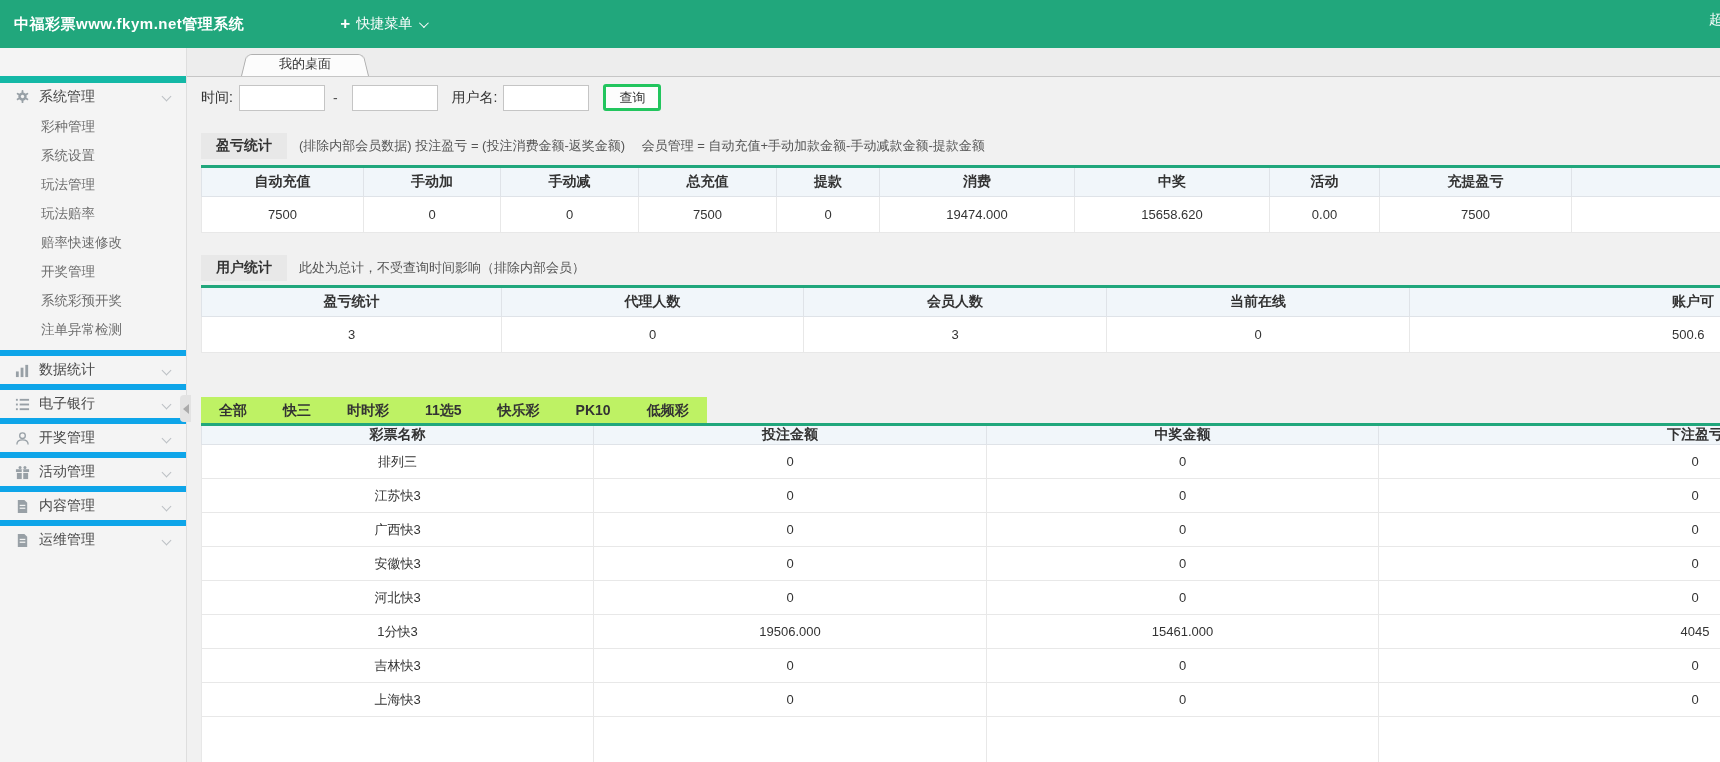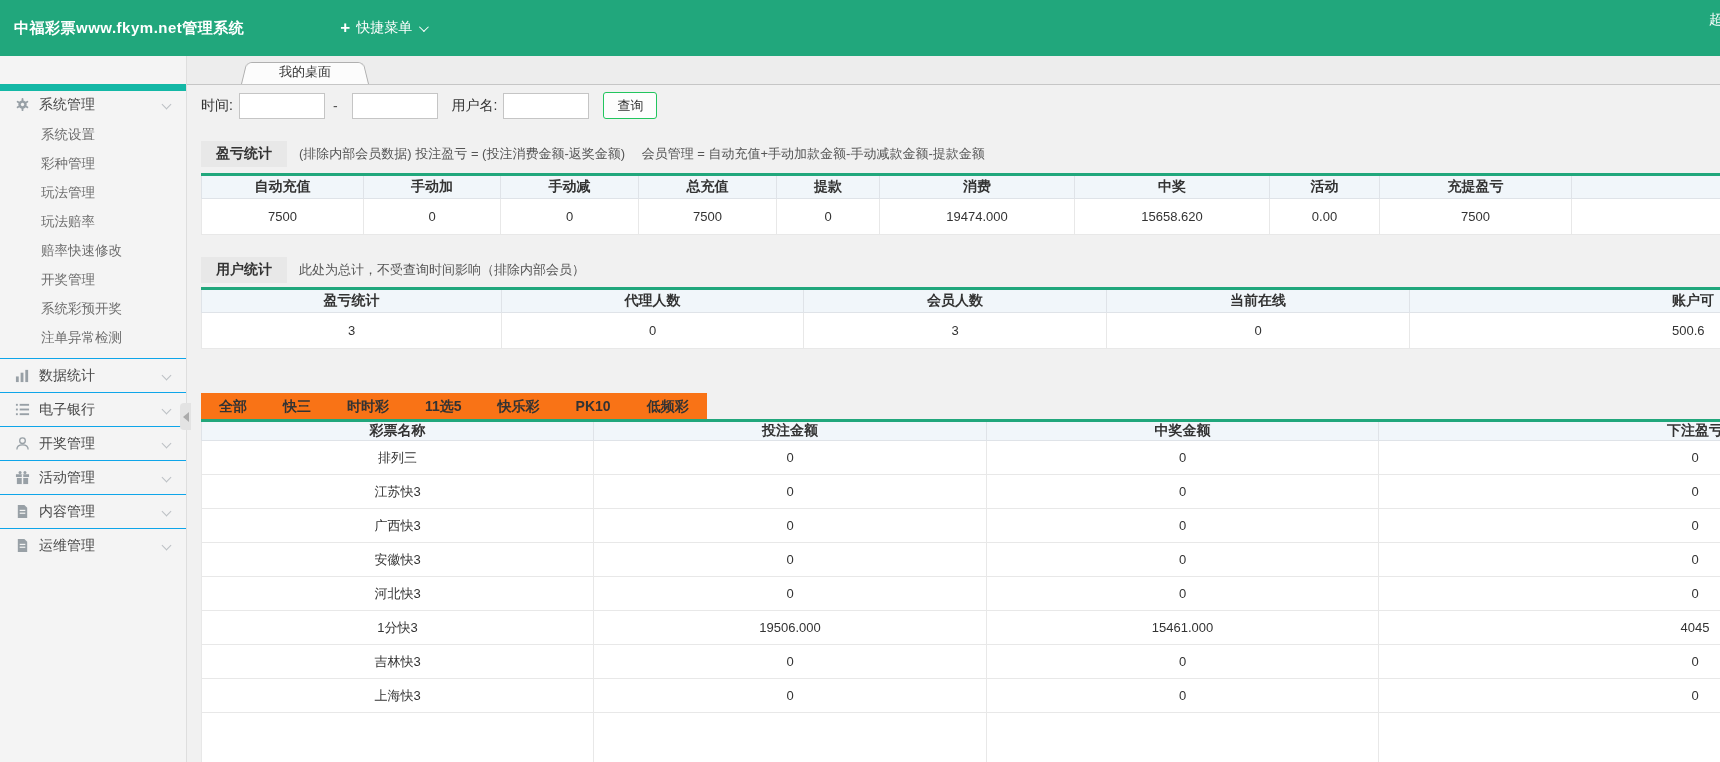--- a/index.html
+++ b/index.html
@@ -12,7 +12,7 @@
   }
   
   .topbar {
-    height:56px; background:var(--primary,#21a77c); color:#fff;
+    height:48px; background:var(--primary,#21a77c); color:#fff;
     display:flex; align-items:center; padding:0 14px; position:relative;
   }
   .topbar .title { font-size:15px; font-weight:bold; letter-spacing:.5px; }

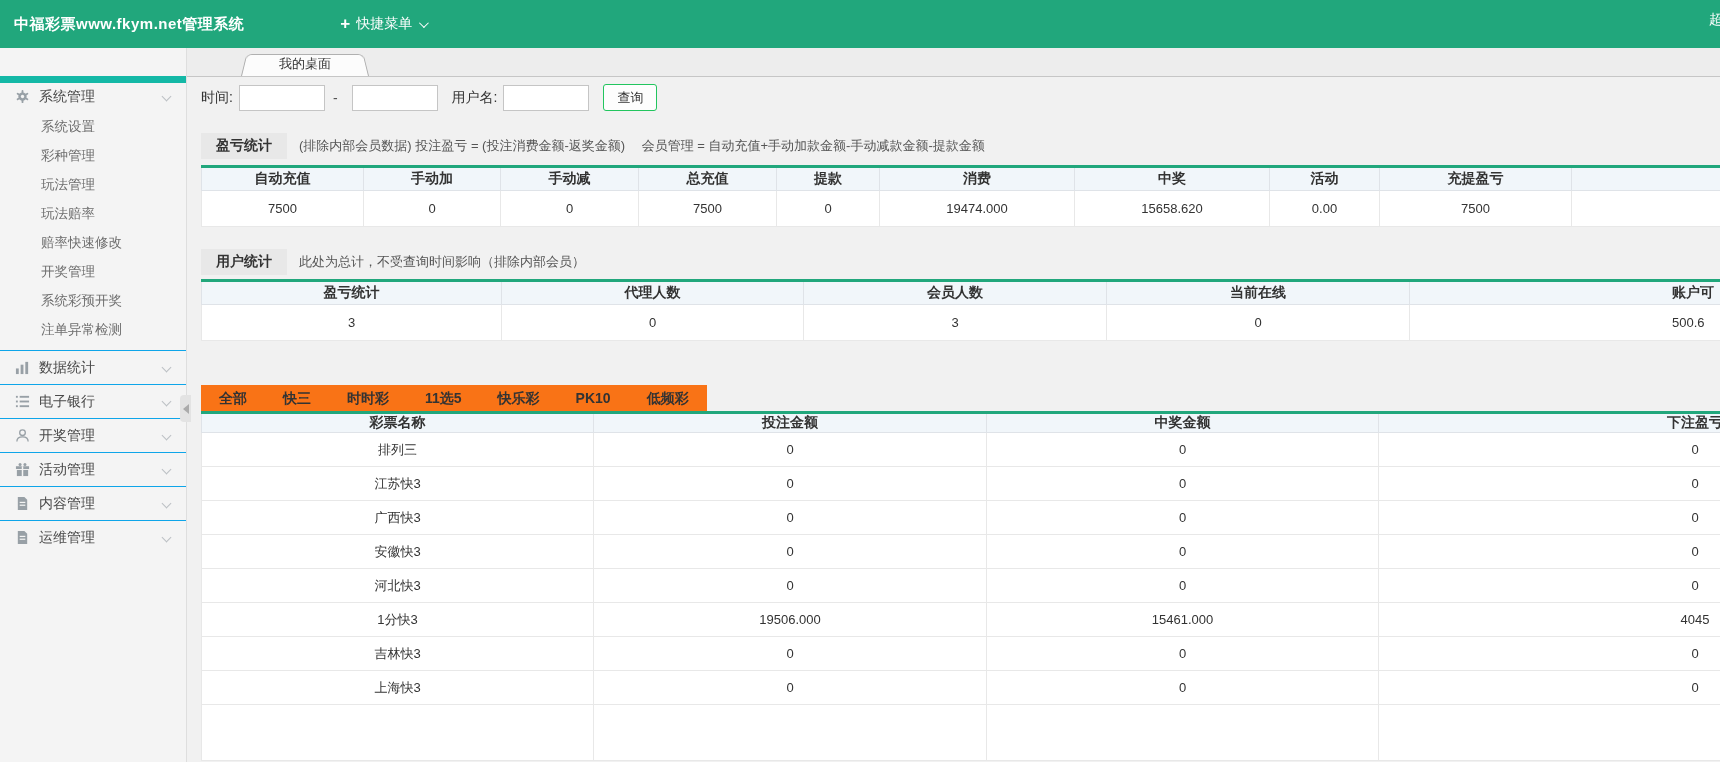--- a/index.html
+++ b/index.html
@@ -44,7 +44,7 @@
   .filter-row input { width:86px; height:26px; border:1px solid #c5c5c5; background:#fff; margin-left:6px; padding:0 6px; font-size:13px; outline:none; }
   .dash { margin:0 8px; color:#555; }
   .uname { margin-left:14px; }
-  .btn-query { margin-left:14px; height:27px; padding:0 13px; background:#fdfdfd; border:1px solid #22c55e; border-radius:3px; font-size:13px; color:#333; cursor:pointer; font-family:inherit; }
+  .btn-query { margin-left:14px; height:27px; padding:0 13px; background:#fdfdfd; border:3px solid #22c55e; border-radius:3px; font-size:13px; color:#333; cursor:pointer; font-family:inherit; }
   .section-head { margin:22px 0 0 14px; display:flex; align-items:center; }
   .section-title { background:#e8e8e8; padding:4px 15px; font-weight:bold; font-size:14px; color:#333; }
   .section-note { margin-left:12px; font-size:13px; color:#555; }

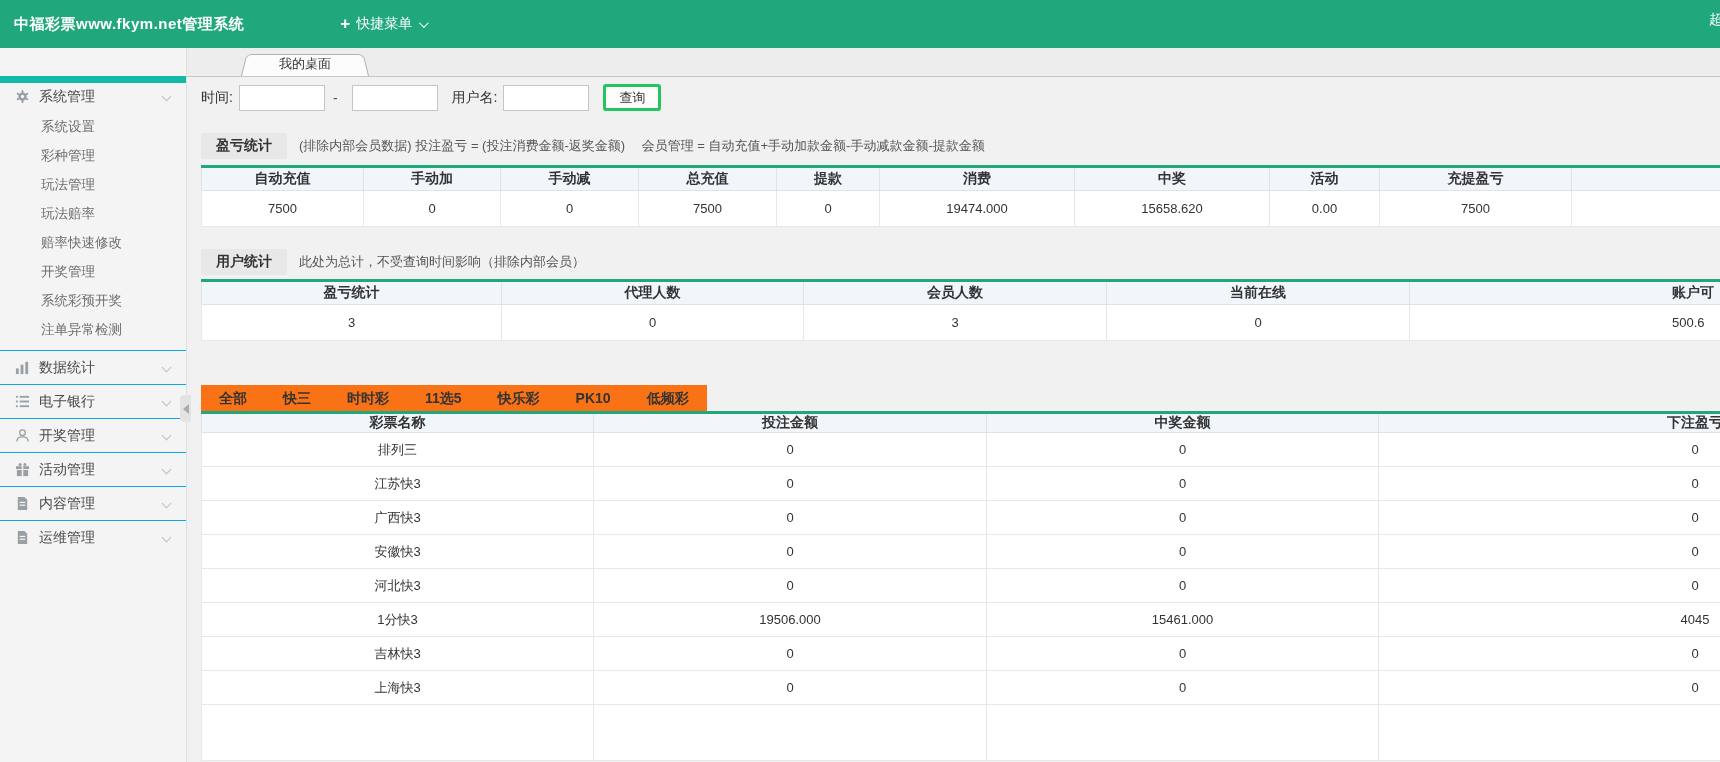--- a/index.html
+++ b/index.html
@@ -96,8 +96,8 @@
       <span class="chev-g"></span>
     </div>
     <div class="sb-sub">
+      <div class="sb-sub-item">彩种管理</div>
       <div class="sb-sub-item">系统设置</div>
-      <div class="sb-sub-item">彩种管理</div>
       <div class="sb-sub-item">玩法管理</div>
       <div class="sb-sub-item">玩法赔率</div>
       <div class="sb-sub-item">赔率快速修改</div>

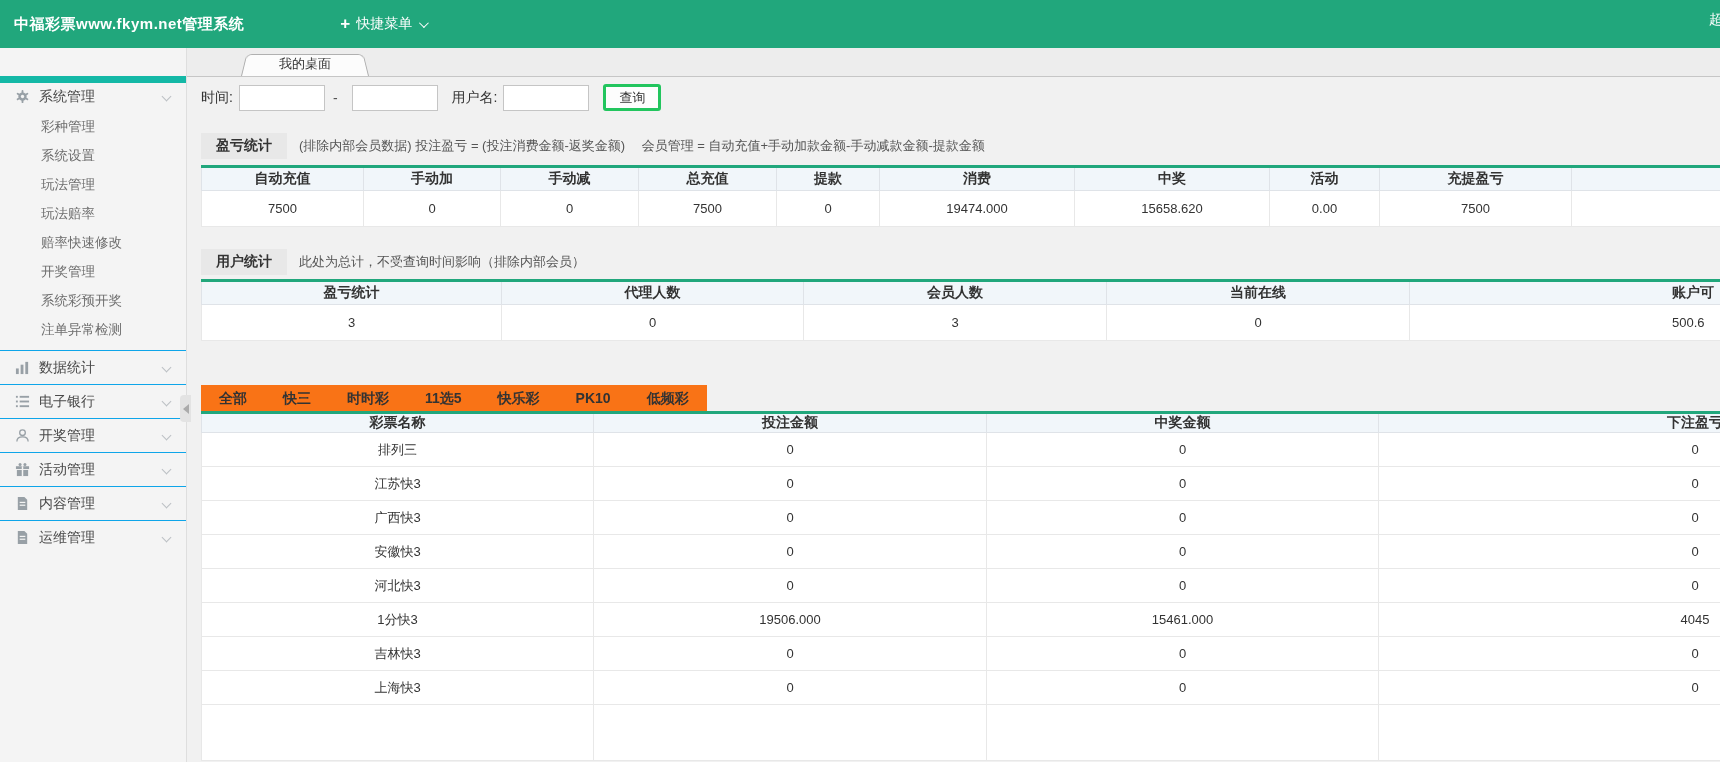--- a/index.html
+++ b/index.html
@@ -52,7 +52,7 @@
   .tbl-wrap { margin-left:14px; }
   .mt6 { margin-top:6px; } .mt4 { margin-top:4px; }
   table.stat { border-collapse:collapse; table-layout:fixed; border-top:3px solid var(--primary,#21a77c); background:#fff; }
-  table.stat th { background:#f1f6fa; border:1px solid #dfe3e8; font-size:14px; font-weight:bold; color:#333; height:24px; text-align:center; padding:0; }
+  table.stat th { background:#f1f6fa; border:1px solid #dfe3e8; font-size:14px; font-weight:bold; color:#333; height:30px; text-align:center; padding:0; }
   table.stat td { border:1px solid #e8e8e8; font-size:13px; color:#333; height:36px; text-align:center; background:#fff; padding:0; }
   table.lott td { height:34px; }
   table.lott th { height:16px; }

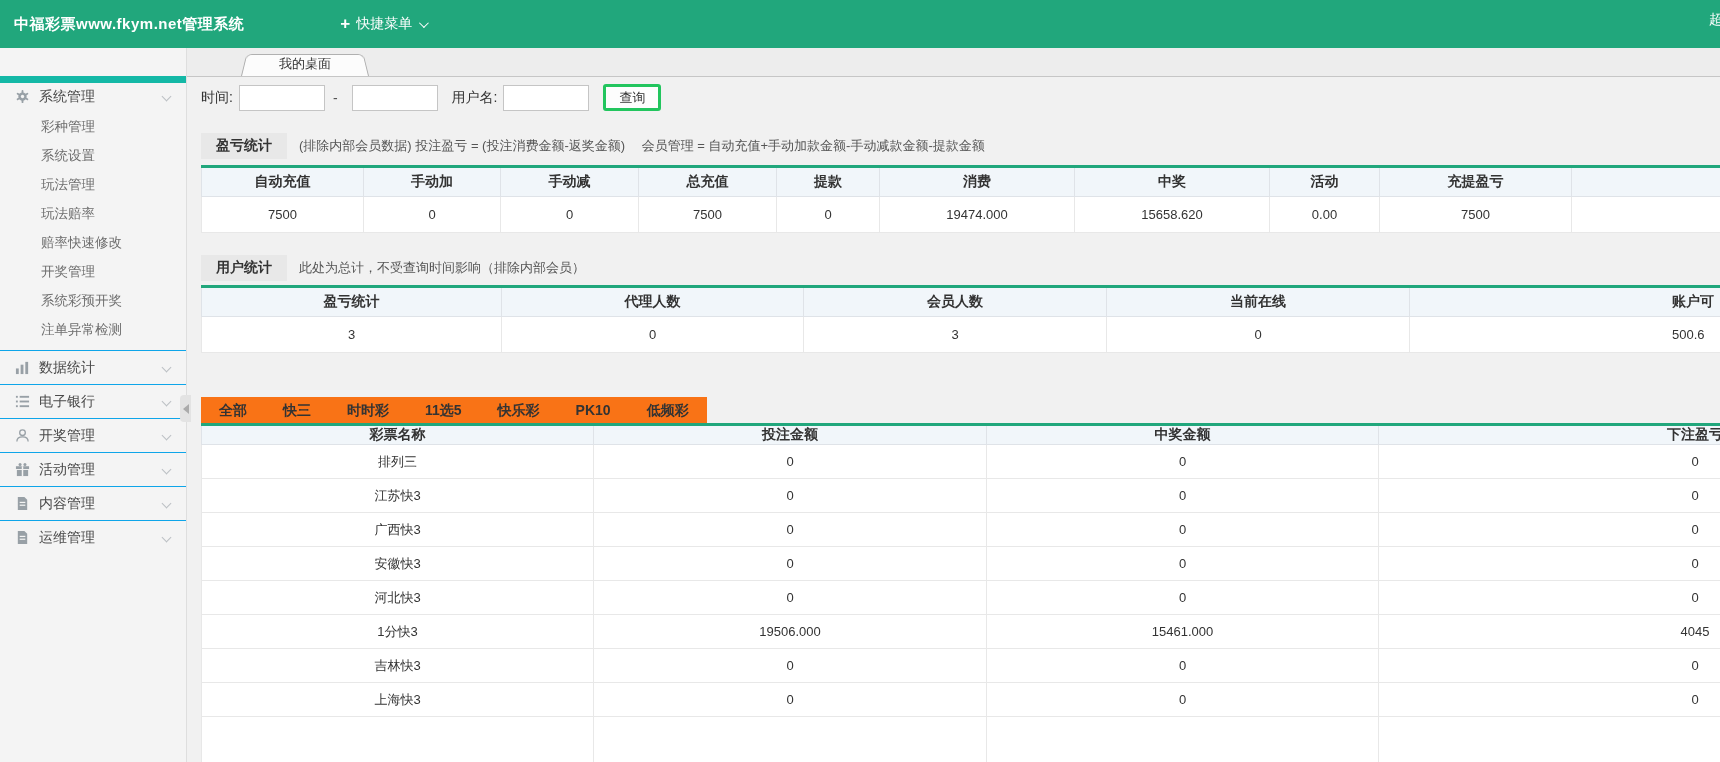--- a/index.html
+++ b/index.html
@@ -24,7 +24,7 @@
   .frame { display:flex; height:722px; position:relative; }
   
   .sidebar { width:187px; background:#f4f4f4; border-right:1px solid #dedede; padding-top:28px; flex:none; }
-  .sb-sec { height:34px; display:flex; align-items:center; padding:0 16px 0 14px; border-top:1px solid #0ea5e9; cursor:pointer; color:#4a4a4a; }
+  .sb-sec { height:34px; display:flex; align-items:center; padding:0 16px 0 14px; border-top:6px solid #0ea5e9; cursor:pointer; color:#4a4a4a; }
   .sb-sec:first-child { border-top:7px solid #14b8a6; }
   .sb-sec .ico { width:16px; height:16px; margin-right:9px; display:inline-flex; align-items:center; justify-content:center; flex:none; }
   .sb-sec .lbl { font-size:14px; }

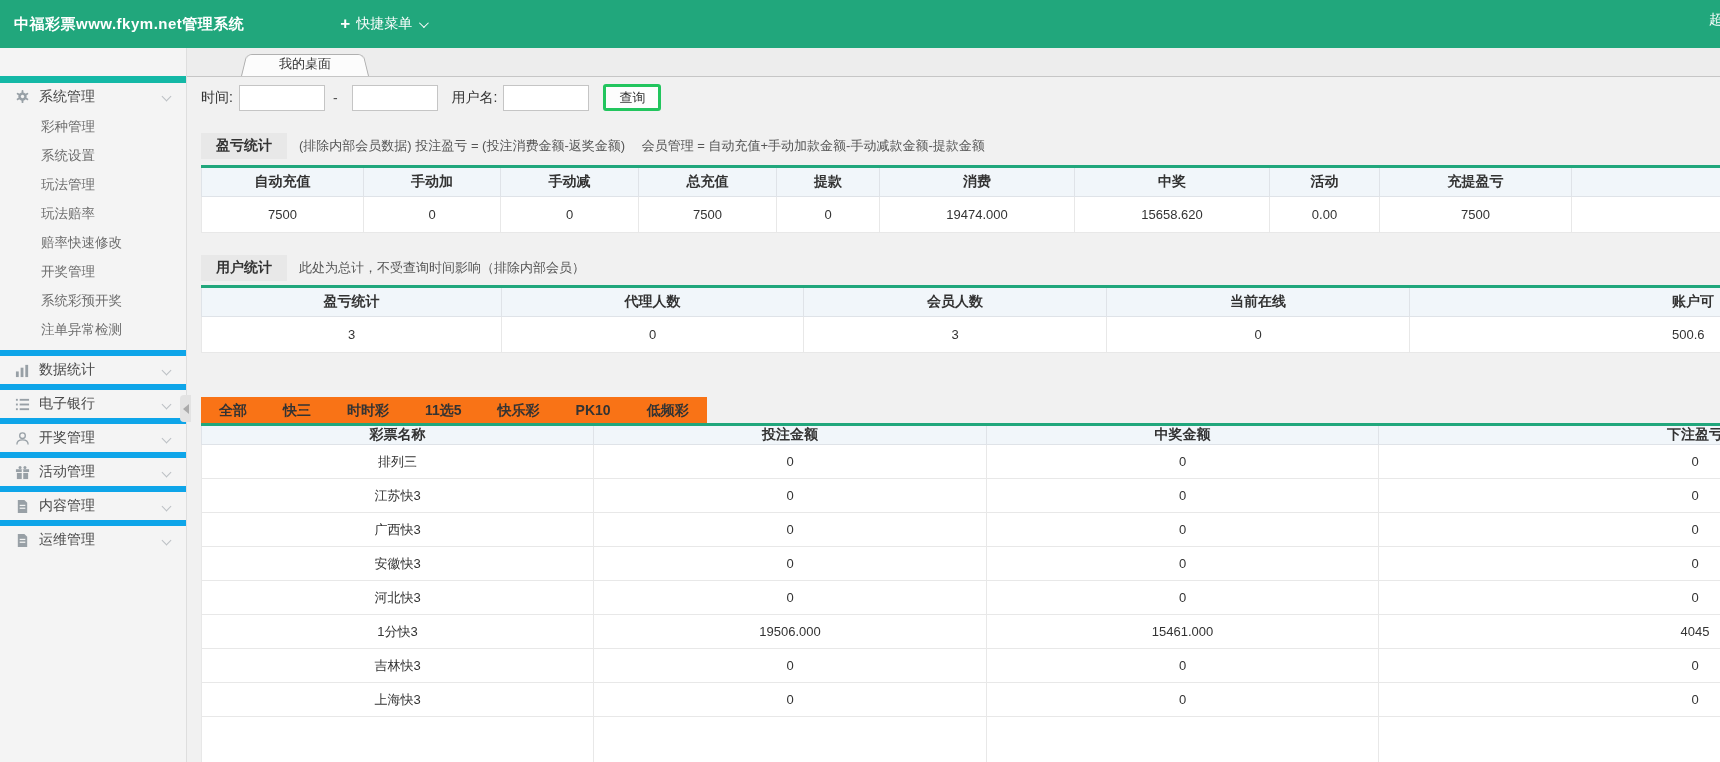--- a/index.html
+++ b/index.html
@@ -58,7 +58,7 @@
   table.lott th { height:16px; }
   .clip-left { text-align:left !important; padding-left:262px !important; }
   
-  .lt-strip { margin:44px 0 0 14px; display:inline-flex; background:#f97316; height:26px; align-items:center; }
+  .lt-strip { margin:44px 0 0 14px; display:inline-flex; background:#bef264; height:26px; align-items:center; }
   .lt-tab { padding:0 18px; font-size:14px; font-weight:bold; color:#333; cursor:pointer; line-height:26px; }
 </style>
 </head>

